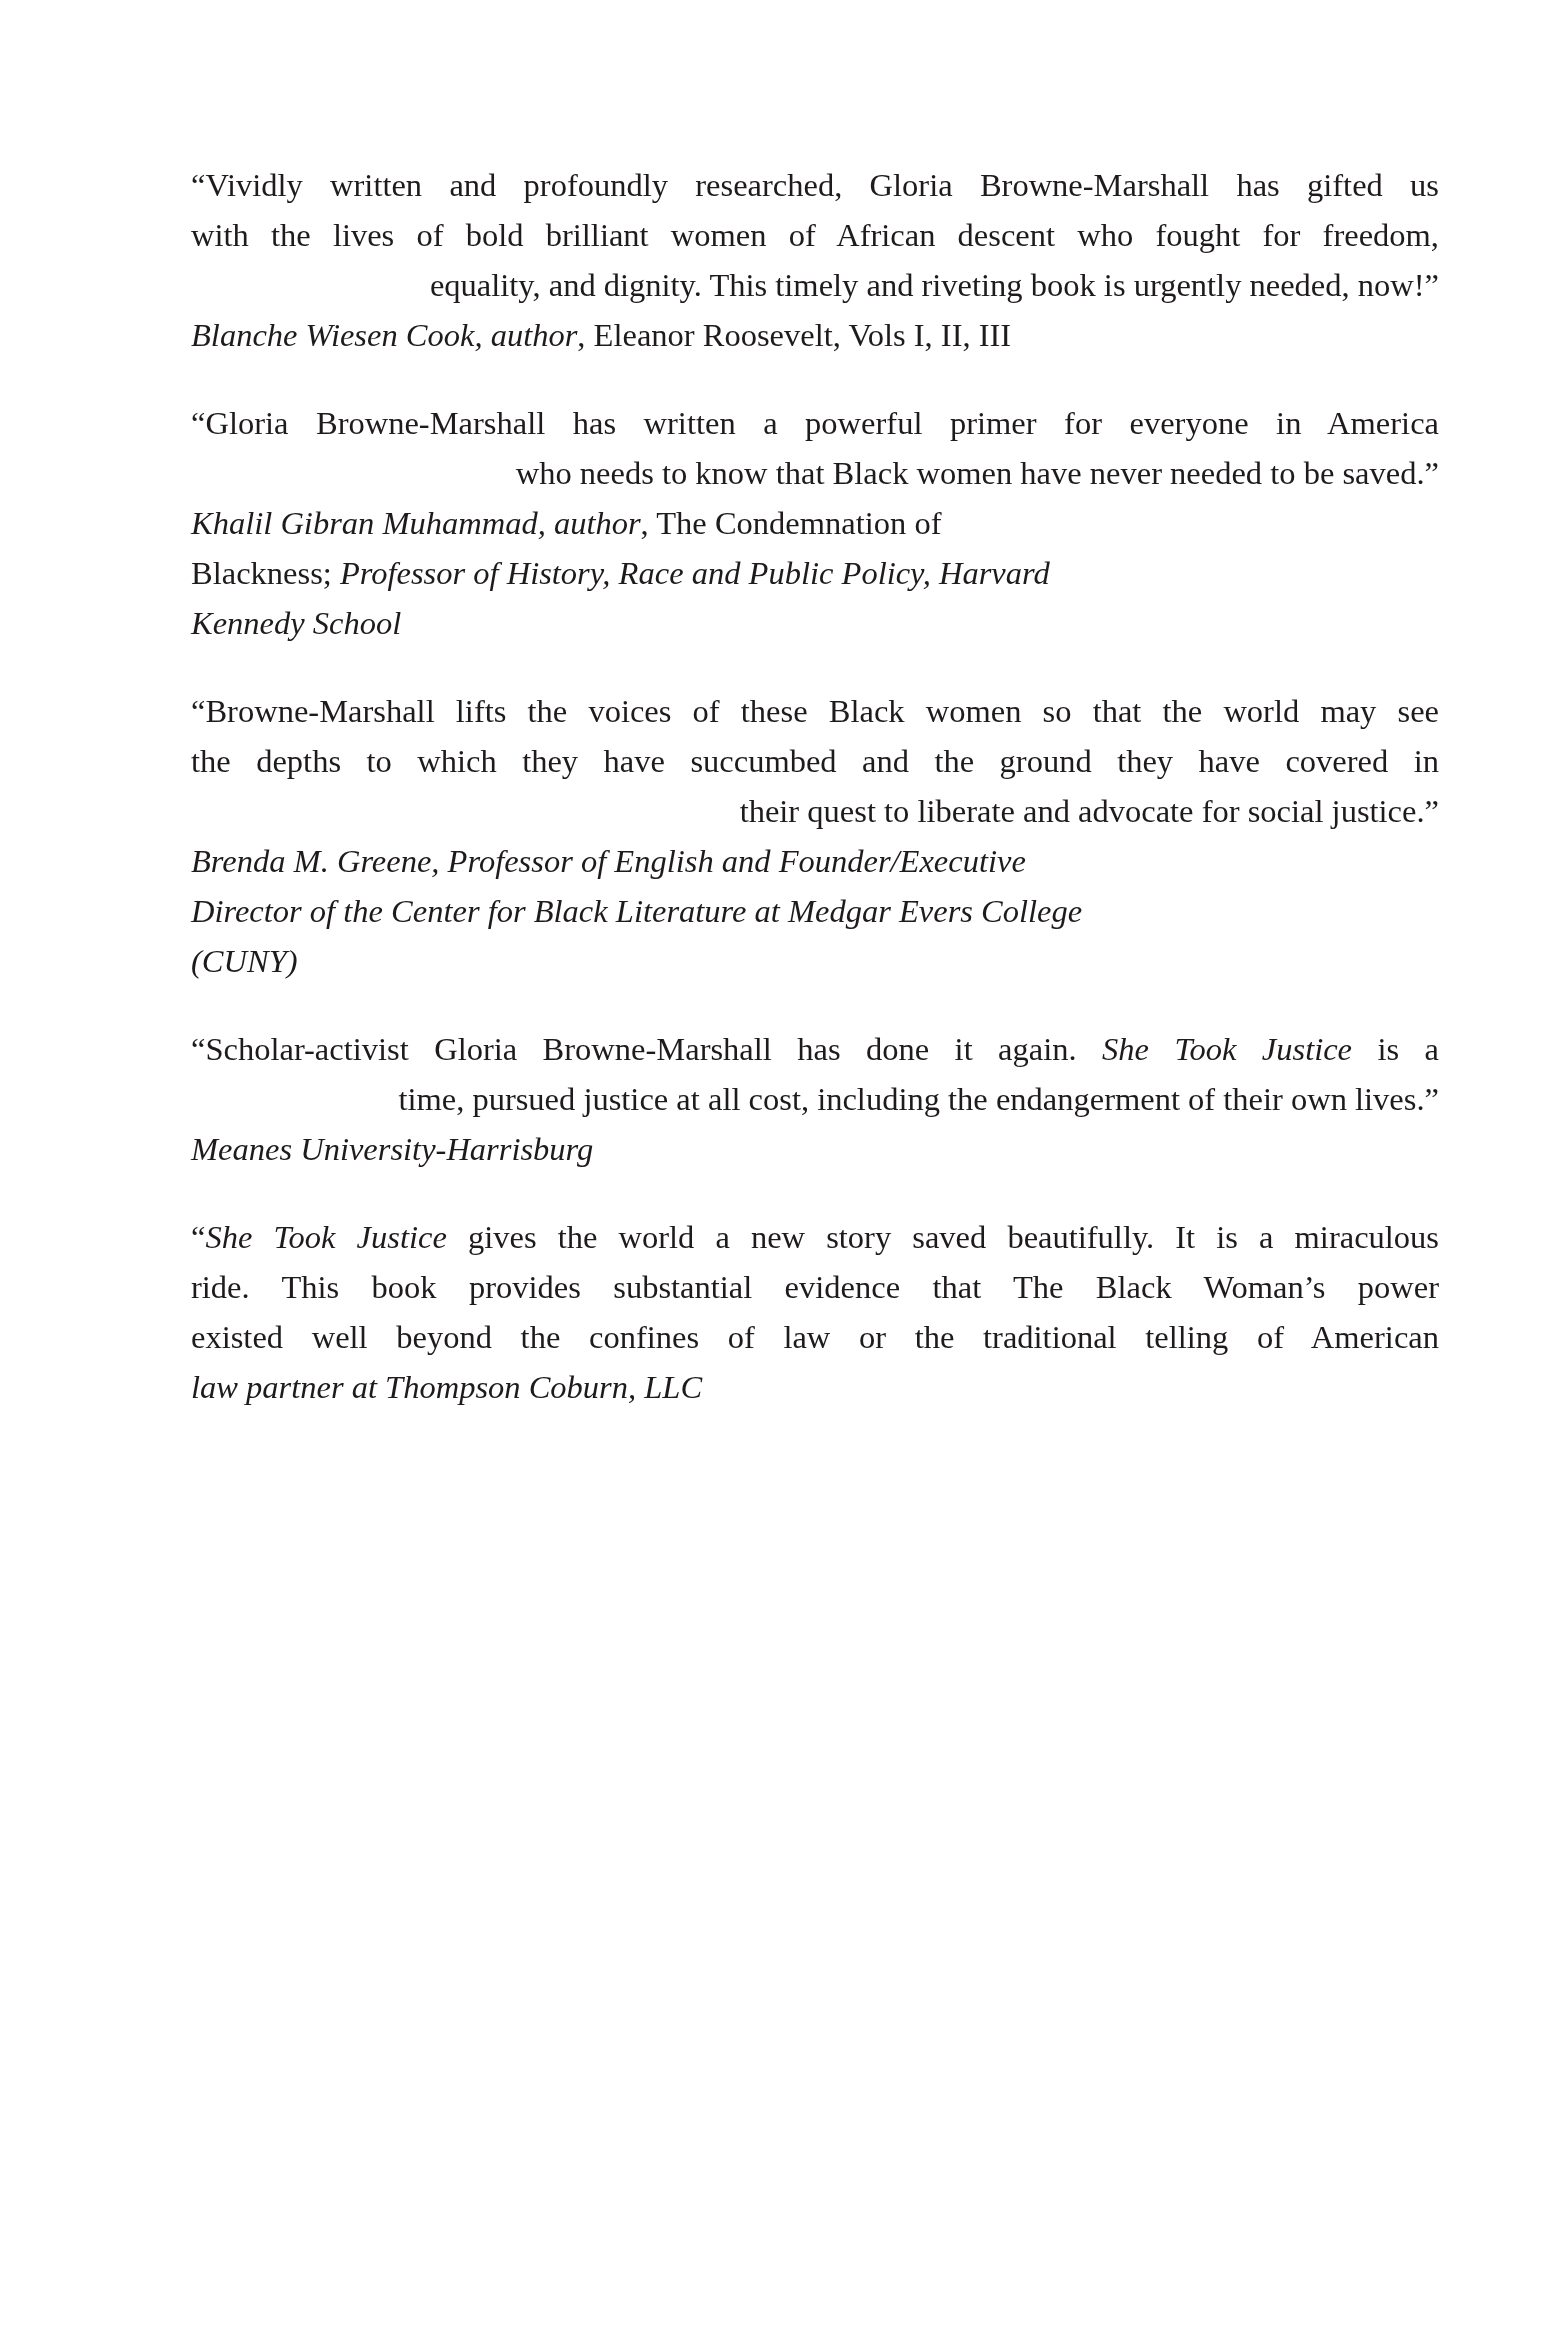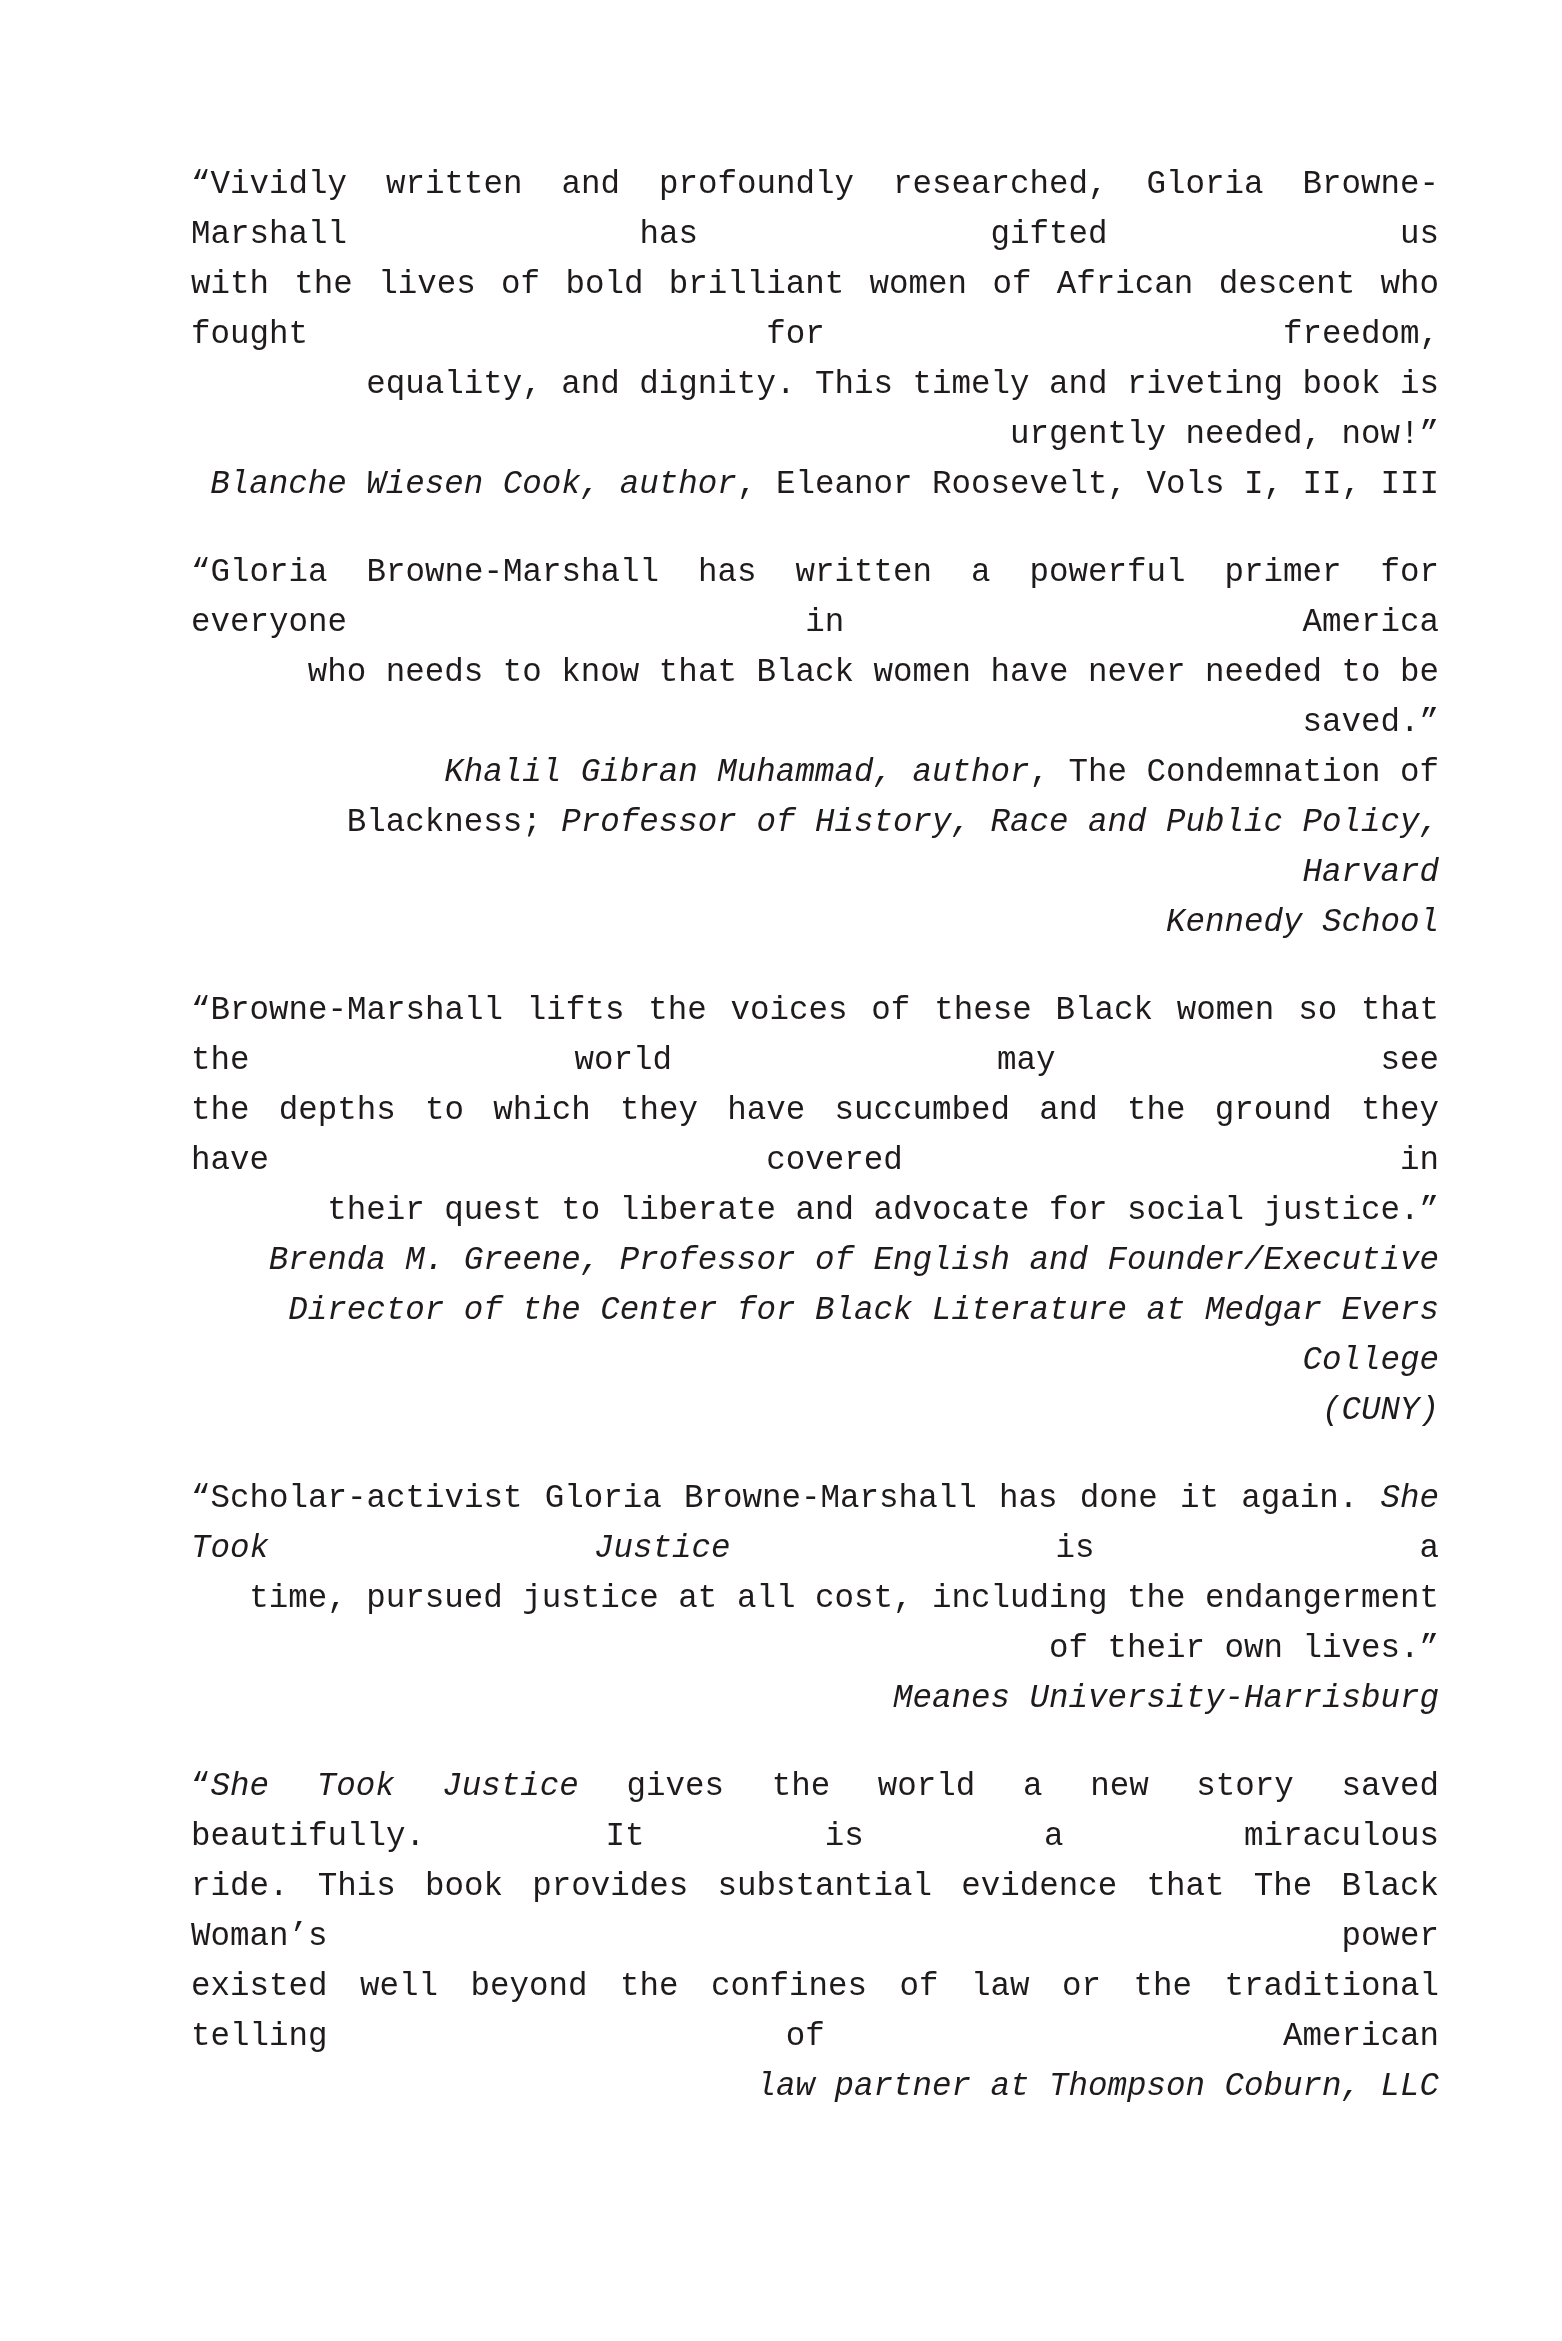--- a/index.html
+++ b/index.html
@@ -14,7 +14,7 @@
     background: #ffffff;
     box-sizing: border-box;
     padding: 160px 123px 0 191px;
-    font-family: Liberation Mono, monospace;
+    font-family: Liberation Serif, serif;
     font-size: 32.5px;
     line-height: 50px;
     color: #1f1b1c;

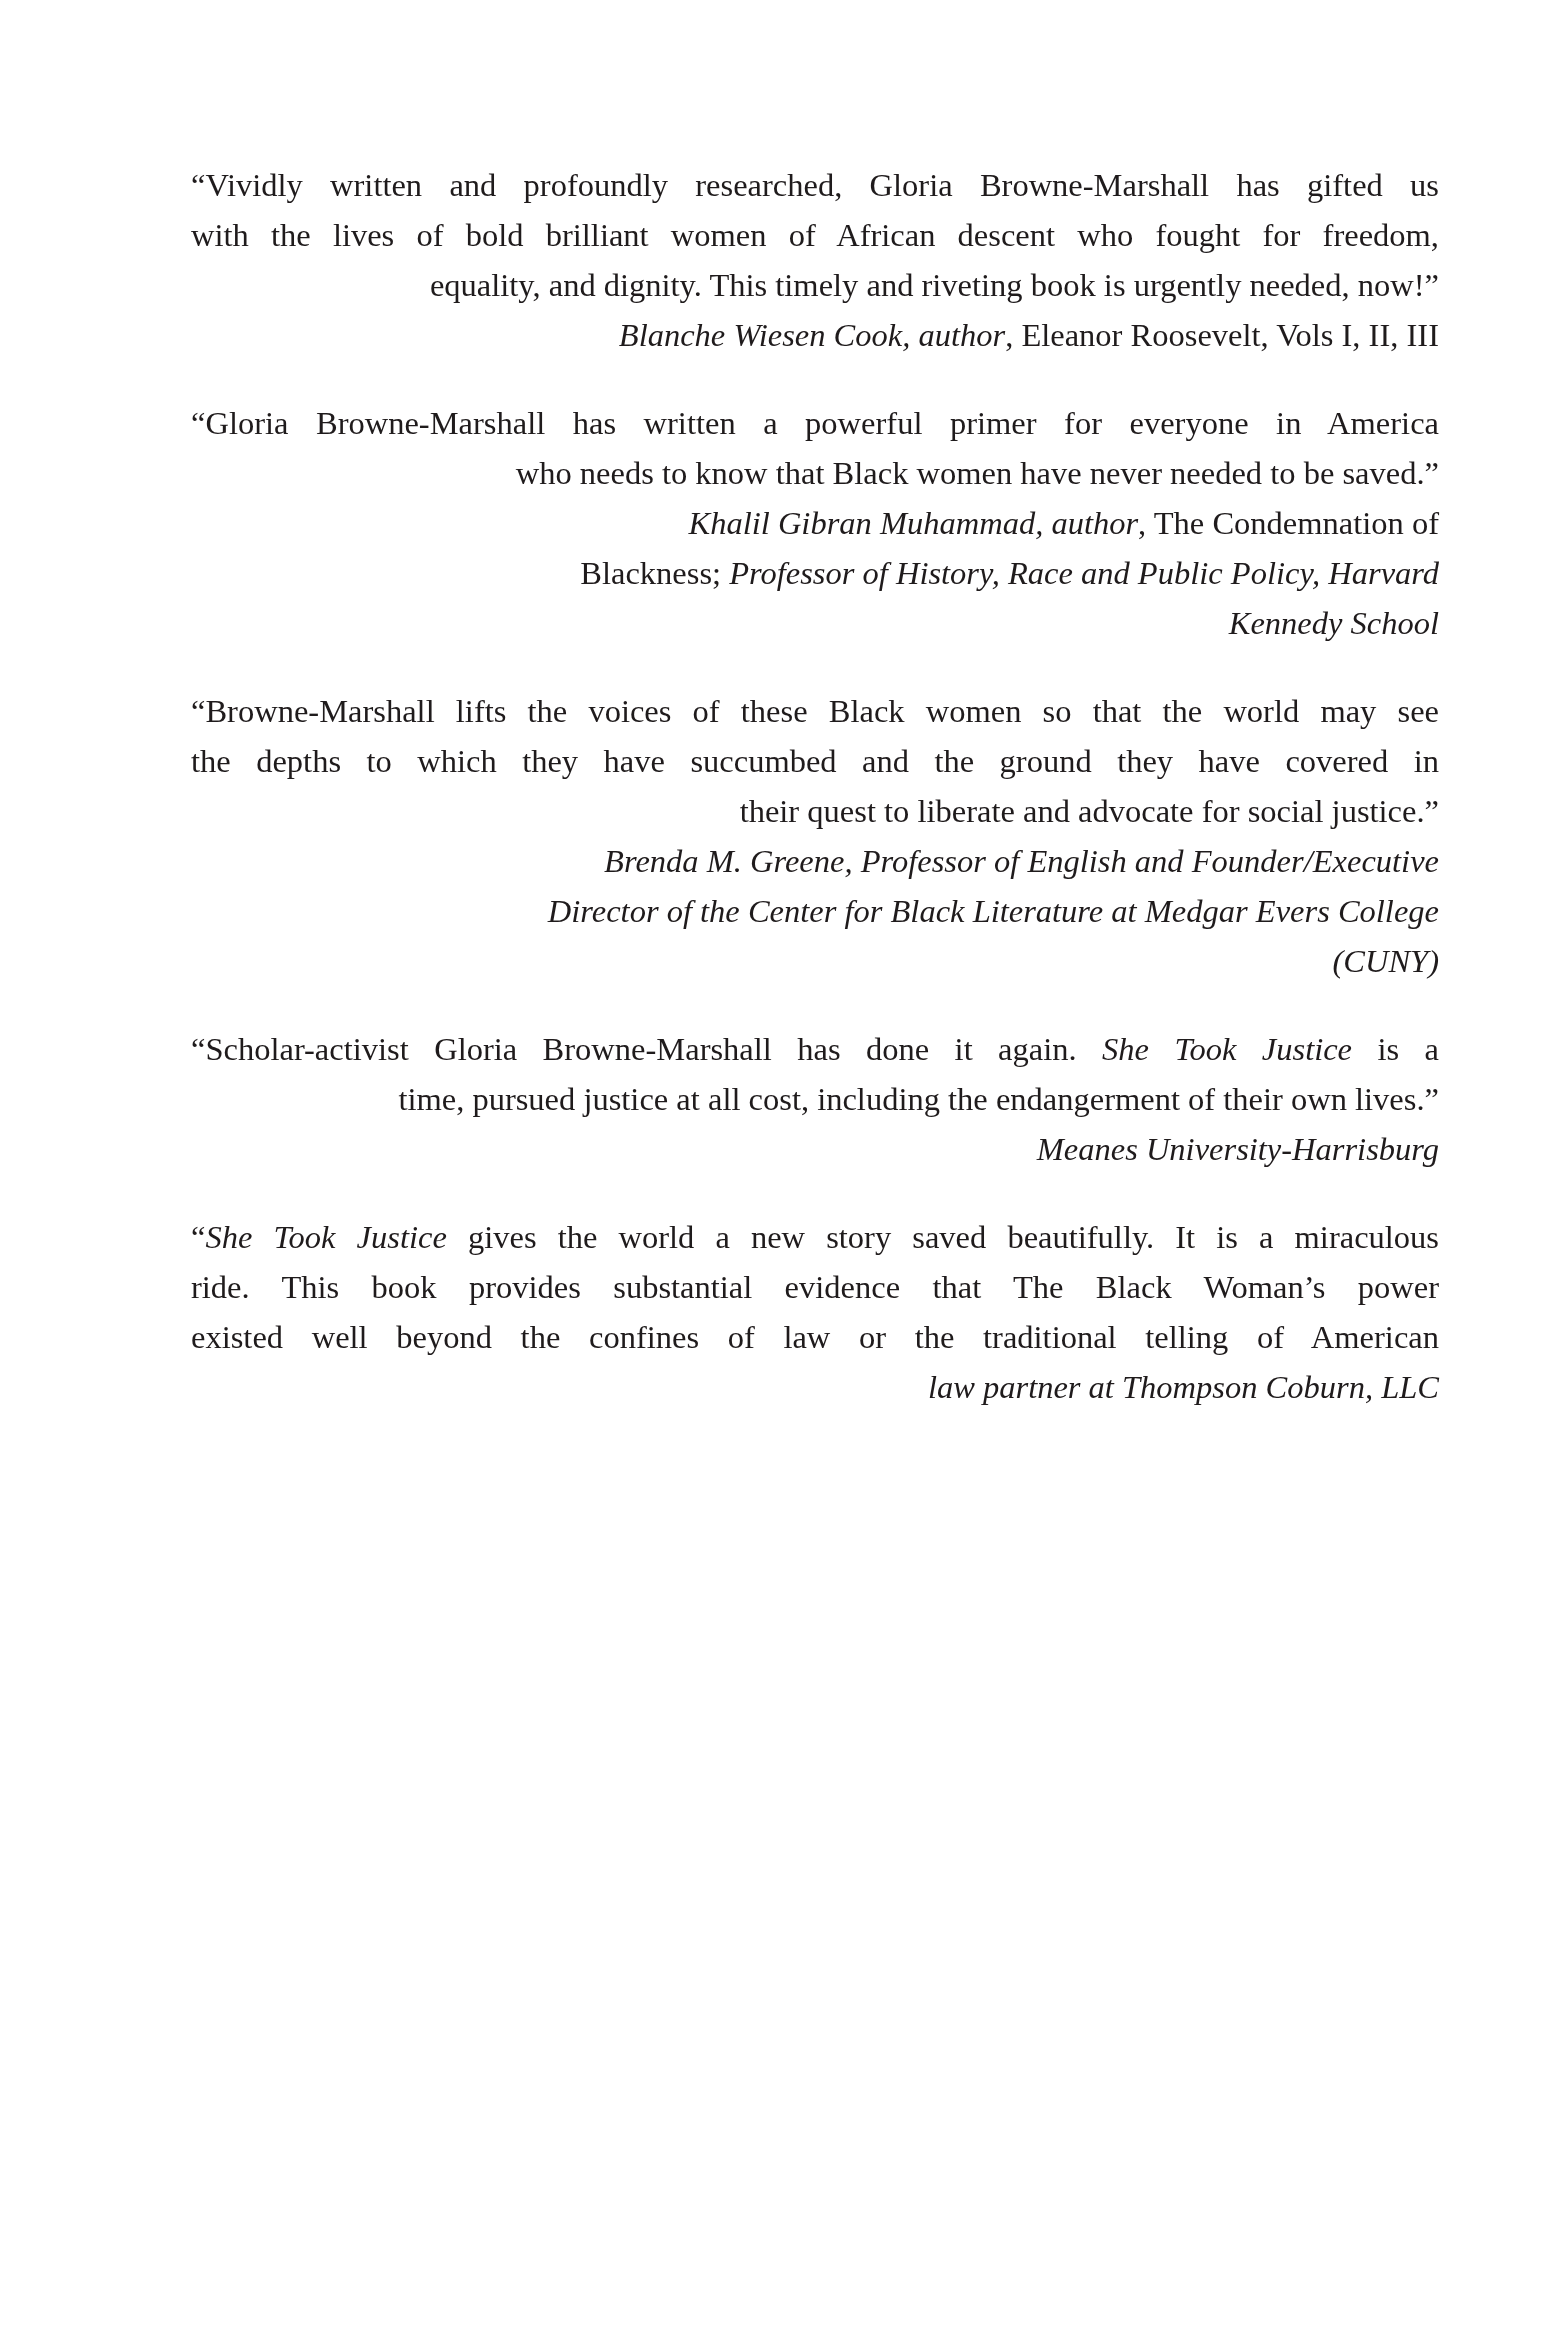--- a/index.html
+++ b/index.html
@@ -32,7 +32,7 @@
     text-justify: inter-word;
   }
   .attribution .line {
-    text-align: right;
+    text-align: left;
   }
   .seg-italic {
     font-style: italic;

